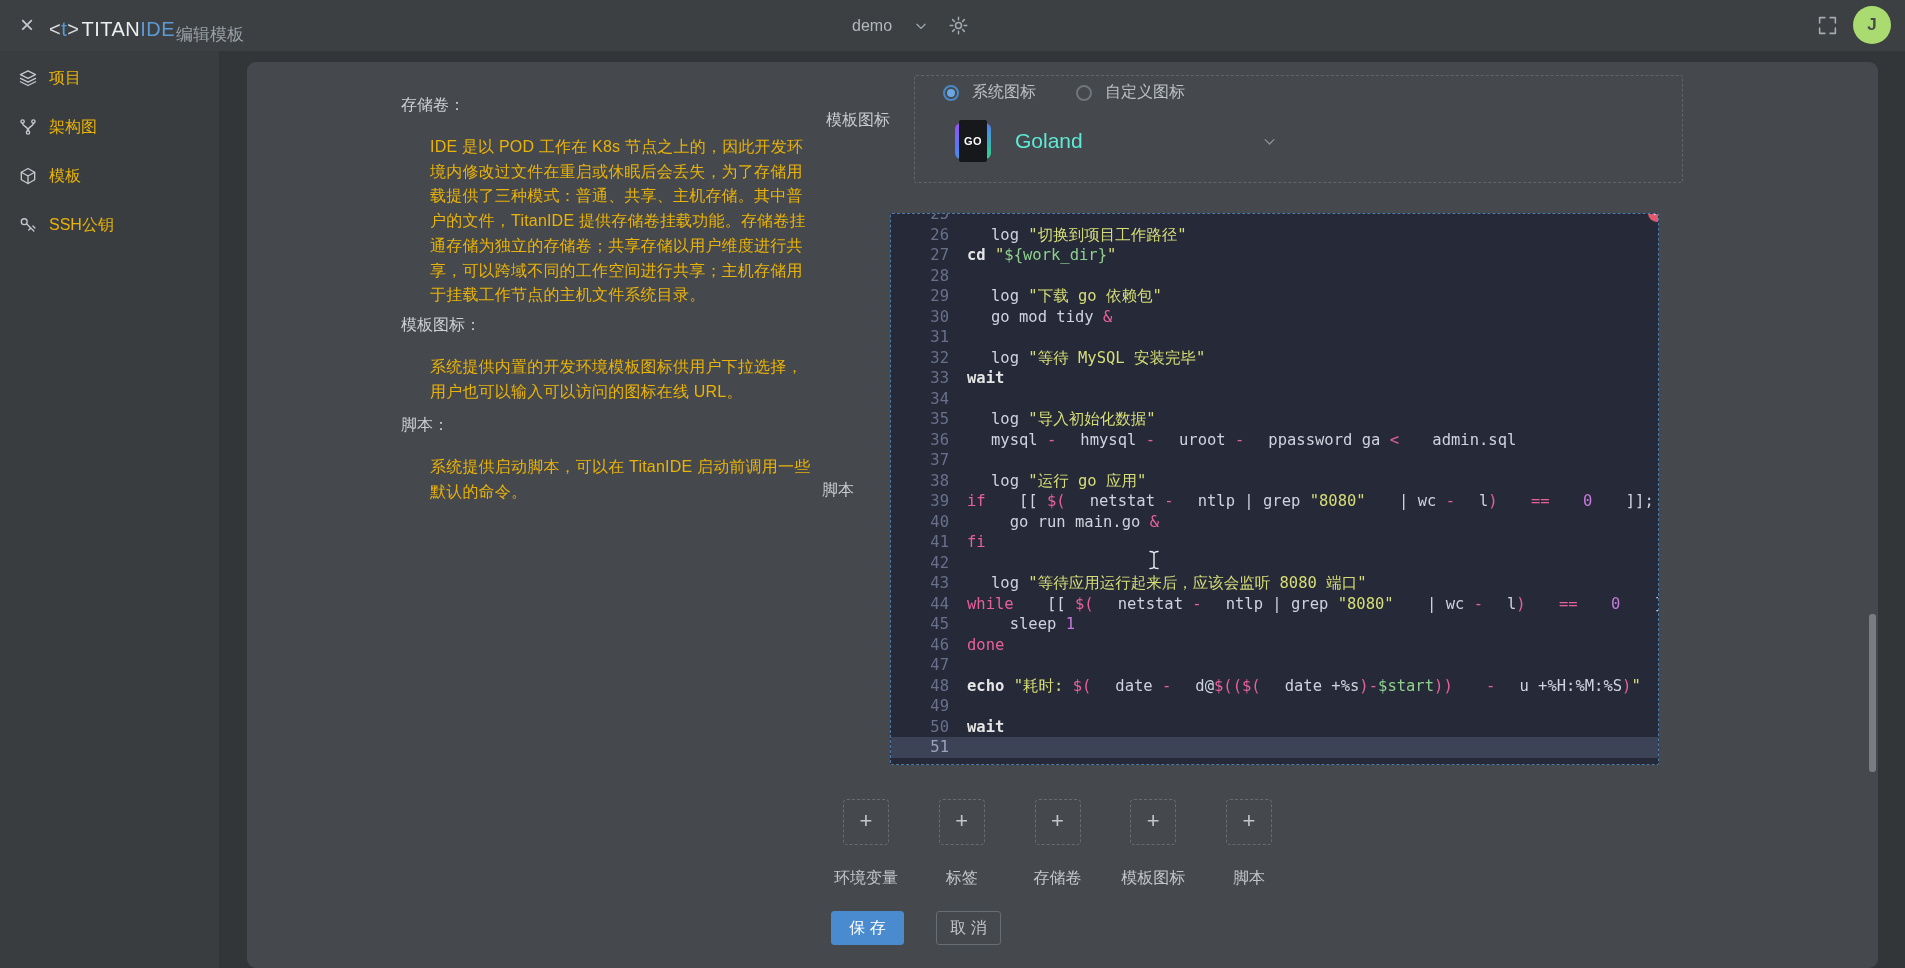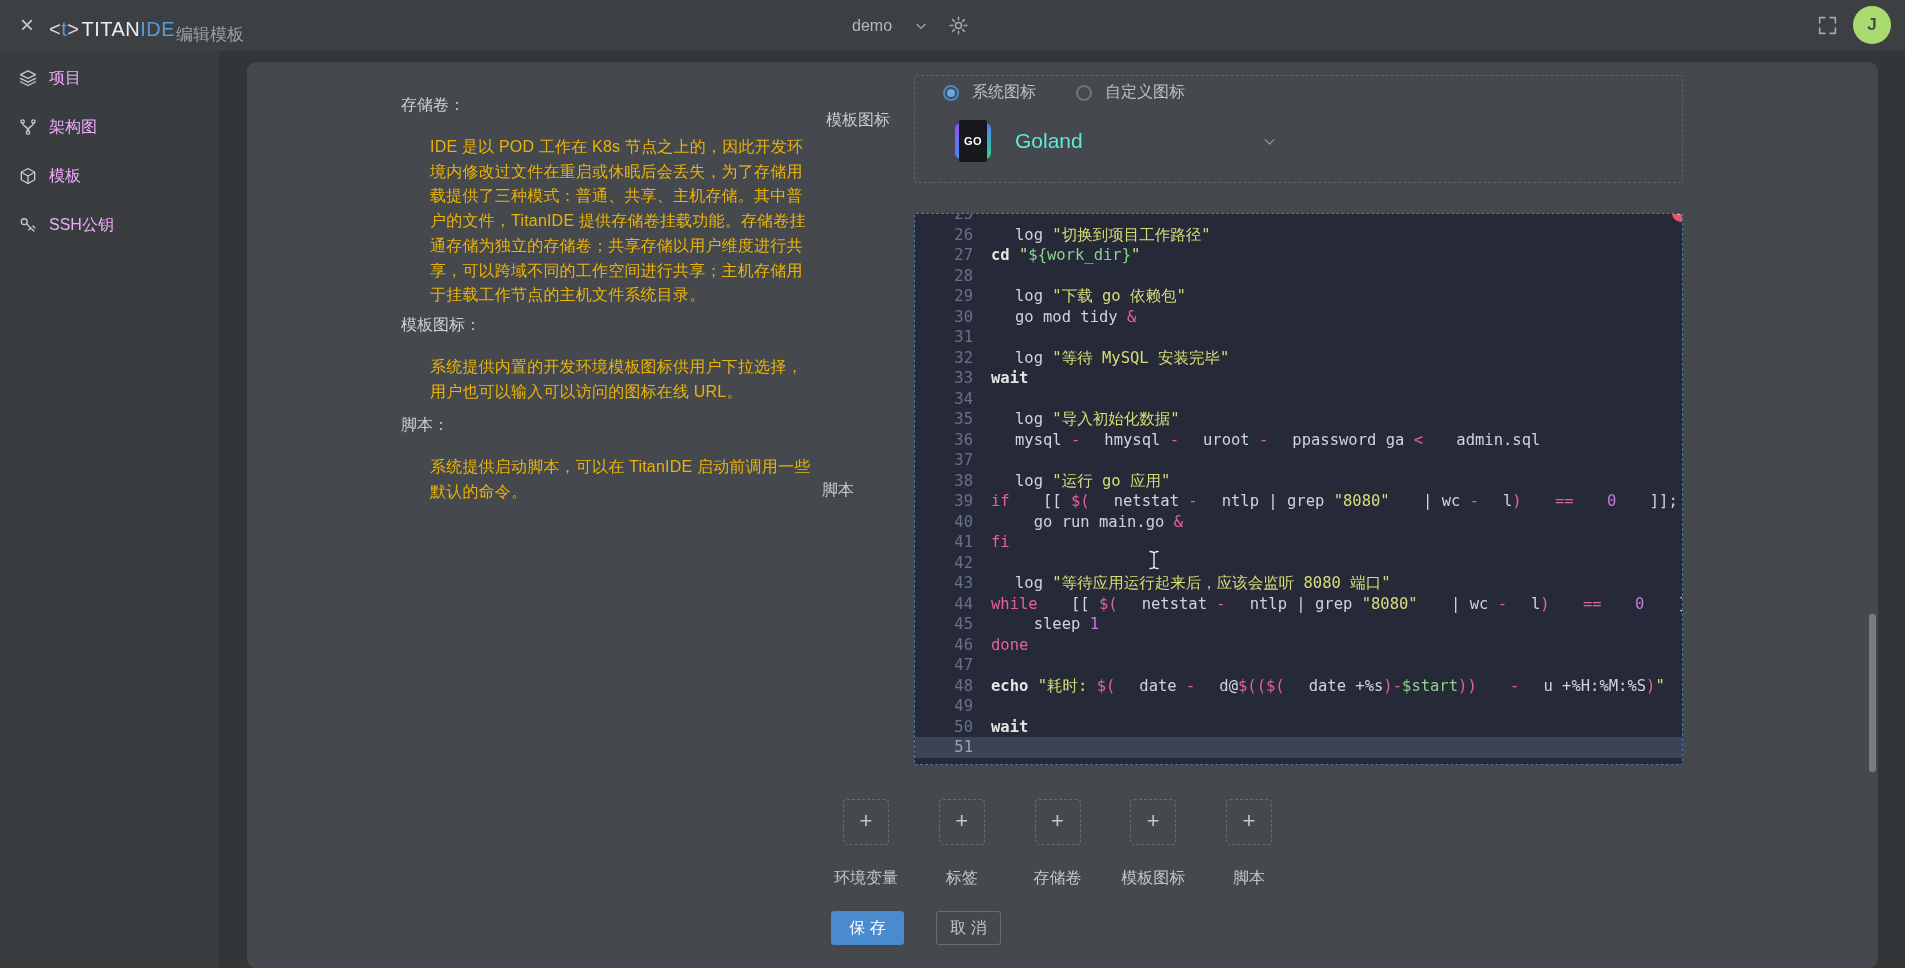--- a/index.html
+++ b/index.html
@@ -31,7 +31,7 @@
   .side-item { height:24px; margin-bottom:25px; display:flex; align-items:center; cursor:pointer; }
   .s-ic { width:20px; height:20px; margin-left:18px; color:#c5c9ce; display:inline-flex; }
   .s-ic svg { width:20px; height:20px; }
-  .s-lb { margin-left:11px; font-size:16px; color:#f0abfc; }
+  .s-lb { margin-left:11px; font-size:16px; color:#eab308; }
 
   
   .panel { position:absolute; left:247px; top:62px; width:1631px; height:906px; background:#45484c;border-radius:9px; }

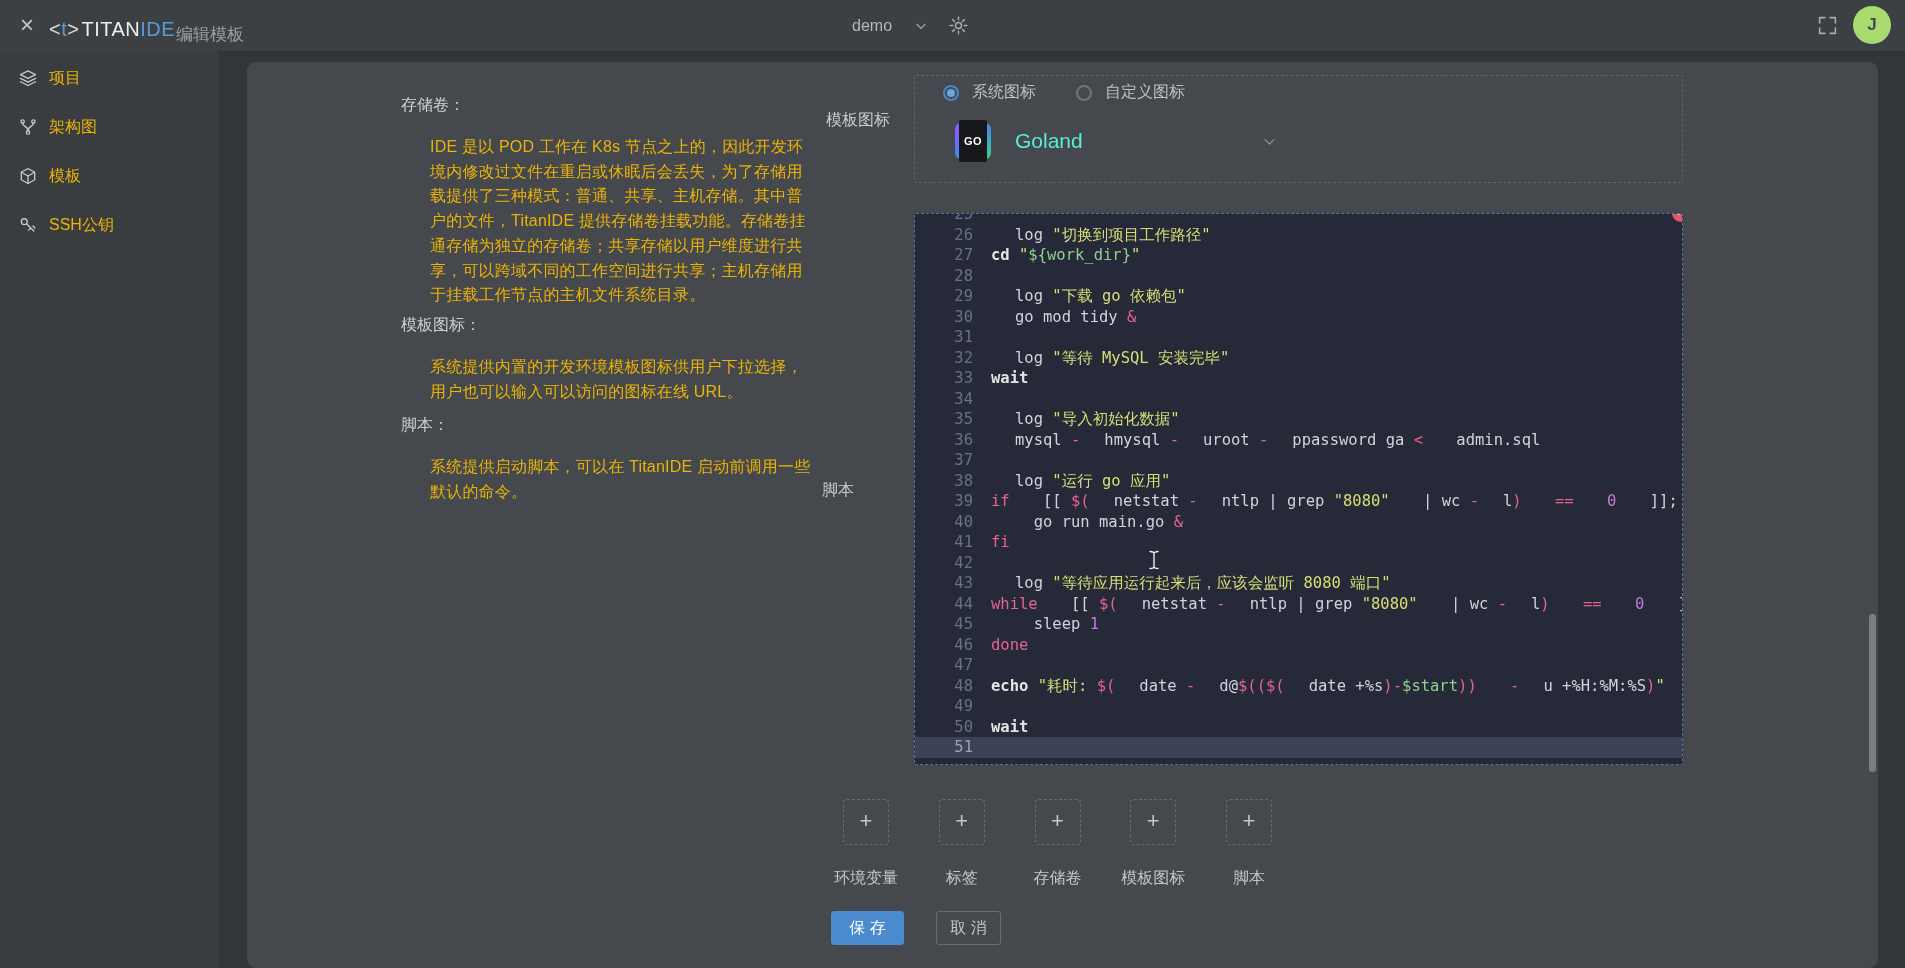--- a/index.html
+++ b/index.html
@@ -68,7 +68,7 @@
   .sel-chev { margin-left:auto; color:#8d9298; display:inline-flex; }
 
   
-  .editor { position:absolute; left:667px; top:151px; width:769px; height:552px;
+  .editor { position:absolute; left:643px; top:151px; width:769px; height:552px;
             background:#262a38; border:1px dashed #4e79a6; border-radius:2px; overflow:hidden; }
   .code-lines { margin-top:-10px; }
   .crow { display:flex; height:20.5px; line-height:20.5px;

